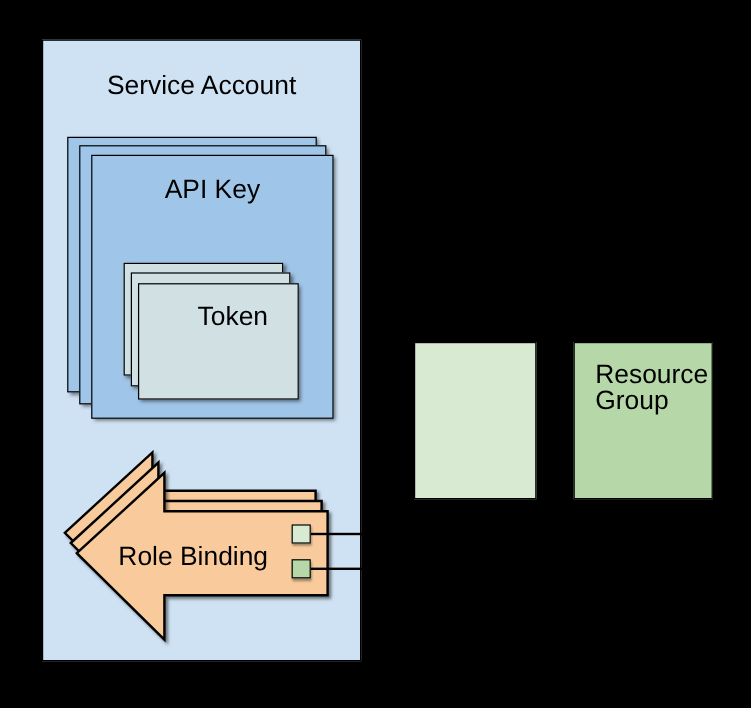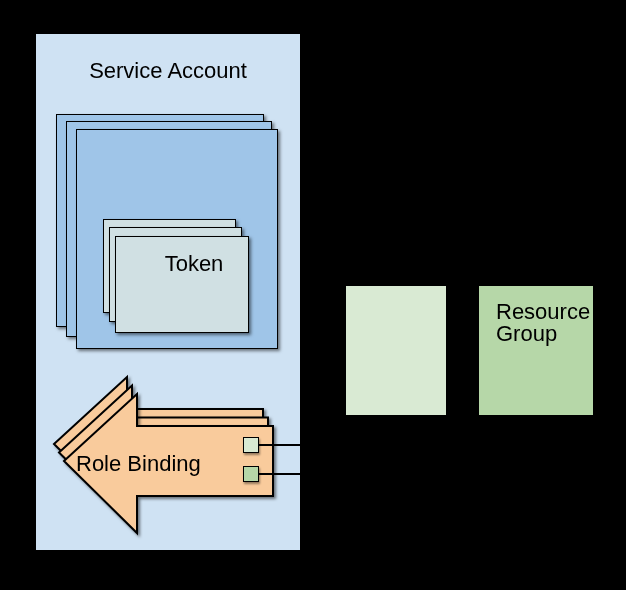--- a/index.html
+++ b/index.html
@@ -55,6 +55,7 @@
   <div class="box shadow api-back"></div>
   <div class="box shadow api-mid"></div>
   <div class="box shadow api-front"></div>
+  <div class="label api-label">API Key</div>
 
   <div class="box shadow tok-back"></div>
   <div class="box shadow tok-mid"></div>

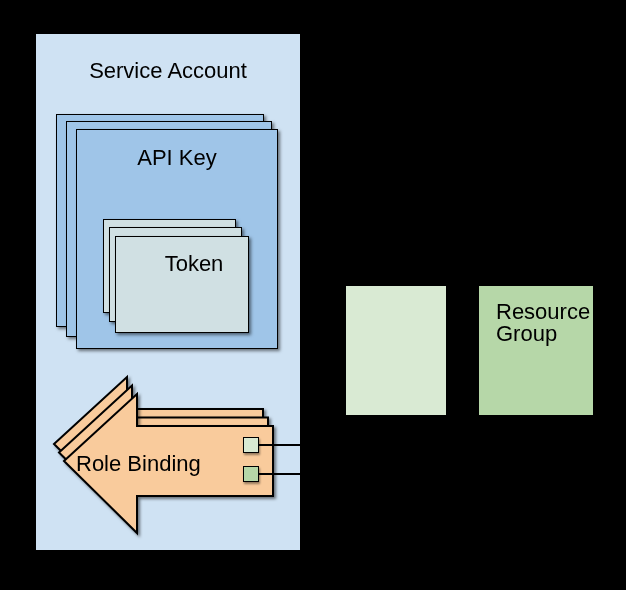--- a/index.html
+++ b/index.html
@@ -30,7 +30,7 @@
   
   .arrow-svg{left:40px;top:365px;}
   .arrow-svg polygon{fill:var(--role-binding-fill,#f9cb9c);stroke:var(--stroke,#000);stroke-width:2;stroke-linejoin:miter;}
-  .rb-label{left:76px;top:451px;width:170px;text-align:left;}
+  .rb-label{left:76px;top:451px;width:170px;text-align:center;}
   
   .conn{position:absolute;height:2px;background:var(--stroke,#000);}
   .conn-role{left:257px;top:444px;width:333px;}

